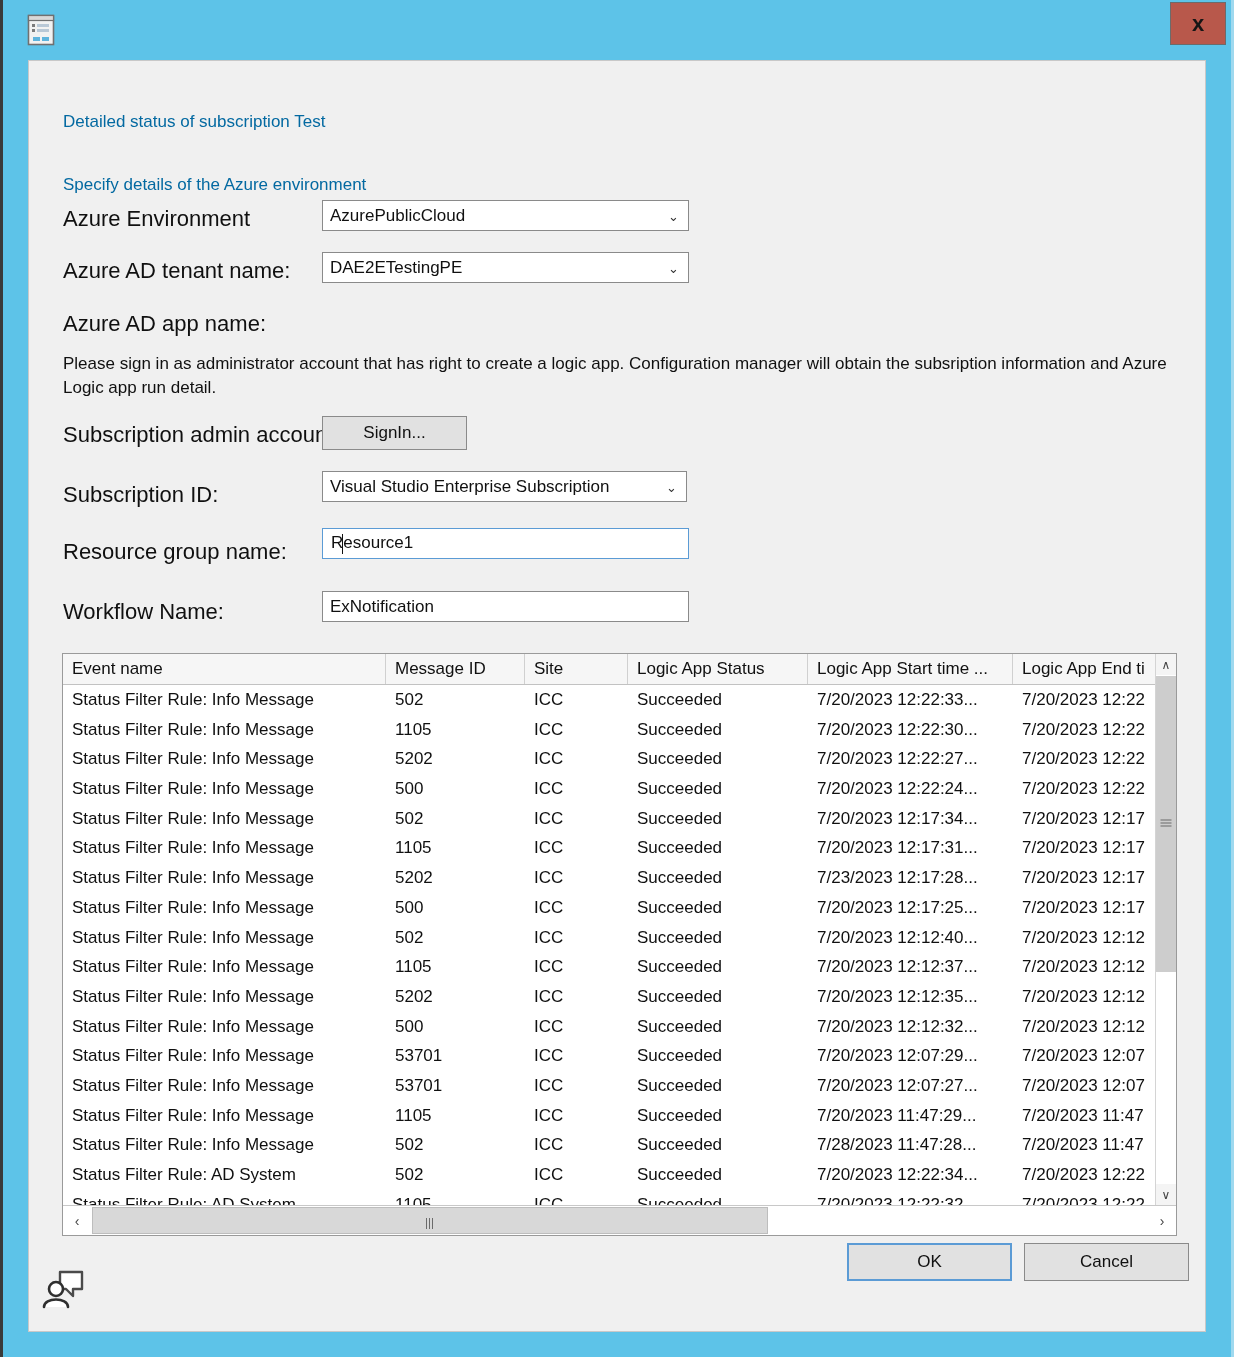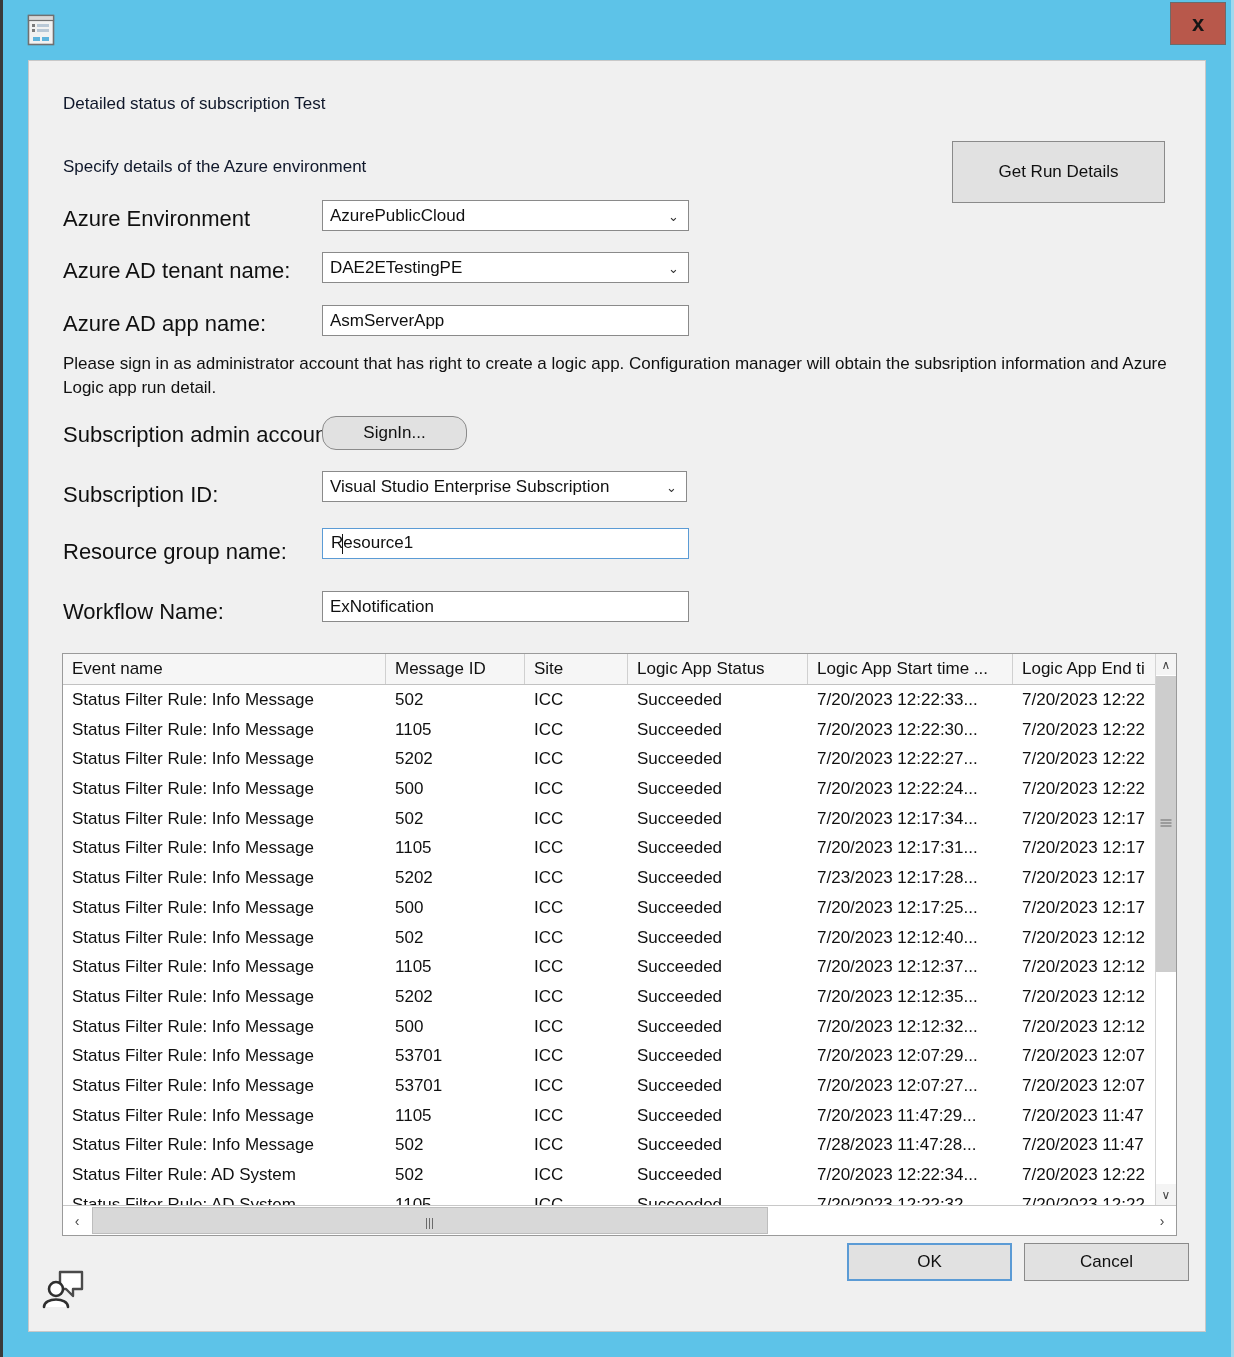--- a/index.html
+++ b/index.html
@@ -80,8 +80,9 @@
   .static-text {
     position: absolute;
     font-size: 17px;
-    color: #0f172a;
+    color: #0369a1;
     white-space: nowrap;
+    margin-top: 18px;
   }
   .para {
     position: absolute;

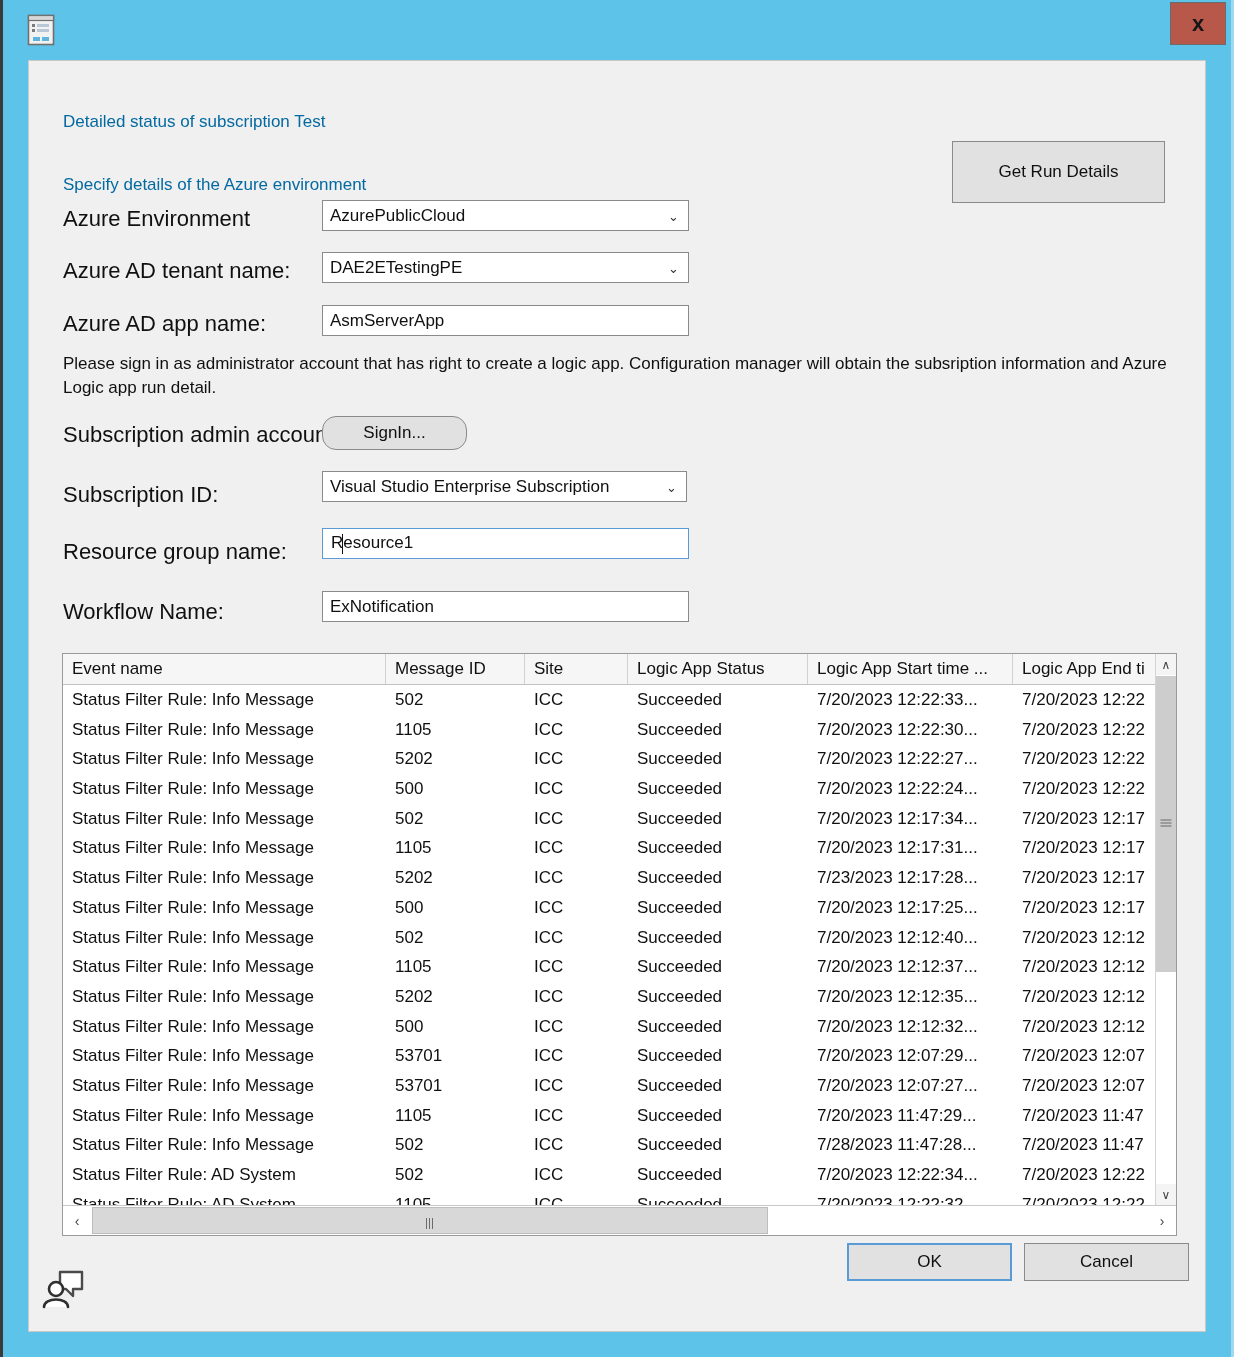--- a/index.html
+++ b/index.html
@@ -356,7 +356,6 @@
 
     <div class="static-text" style="left:34px; top:96px;">Specify details of the Azure environment</div>
 
-    <div class="btn" style="left:923px; top:80px; width:213px; height:62px;">Get Run Details</div>
 
     <div class="f-label" style="left:34px; top:145px;">Azure Environment</div>
     <div class="combo" style="left:293px; top:139px; width:367px;">

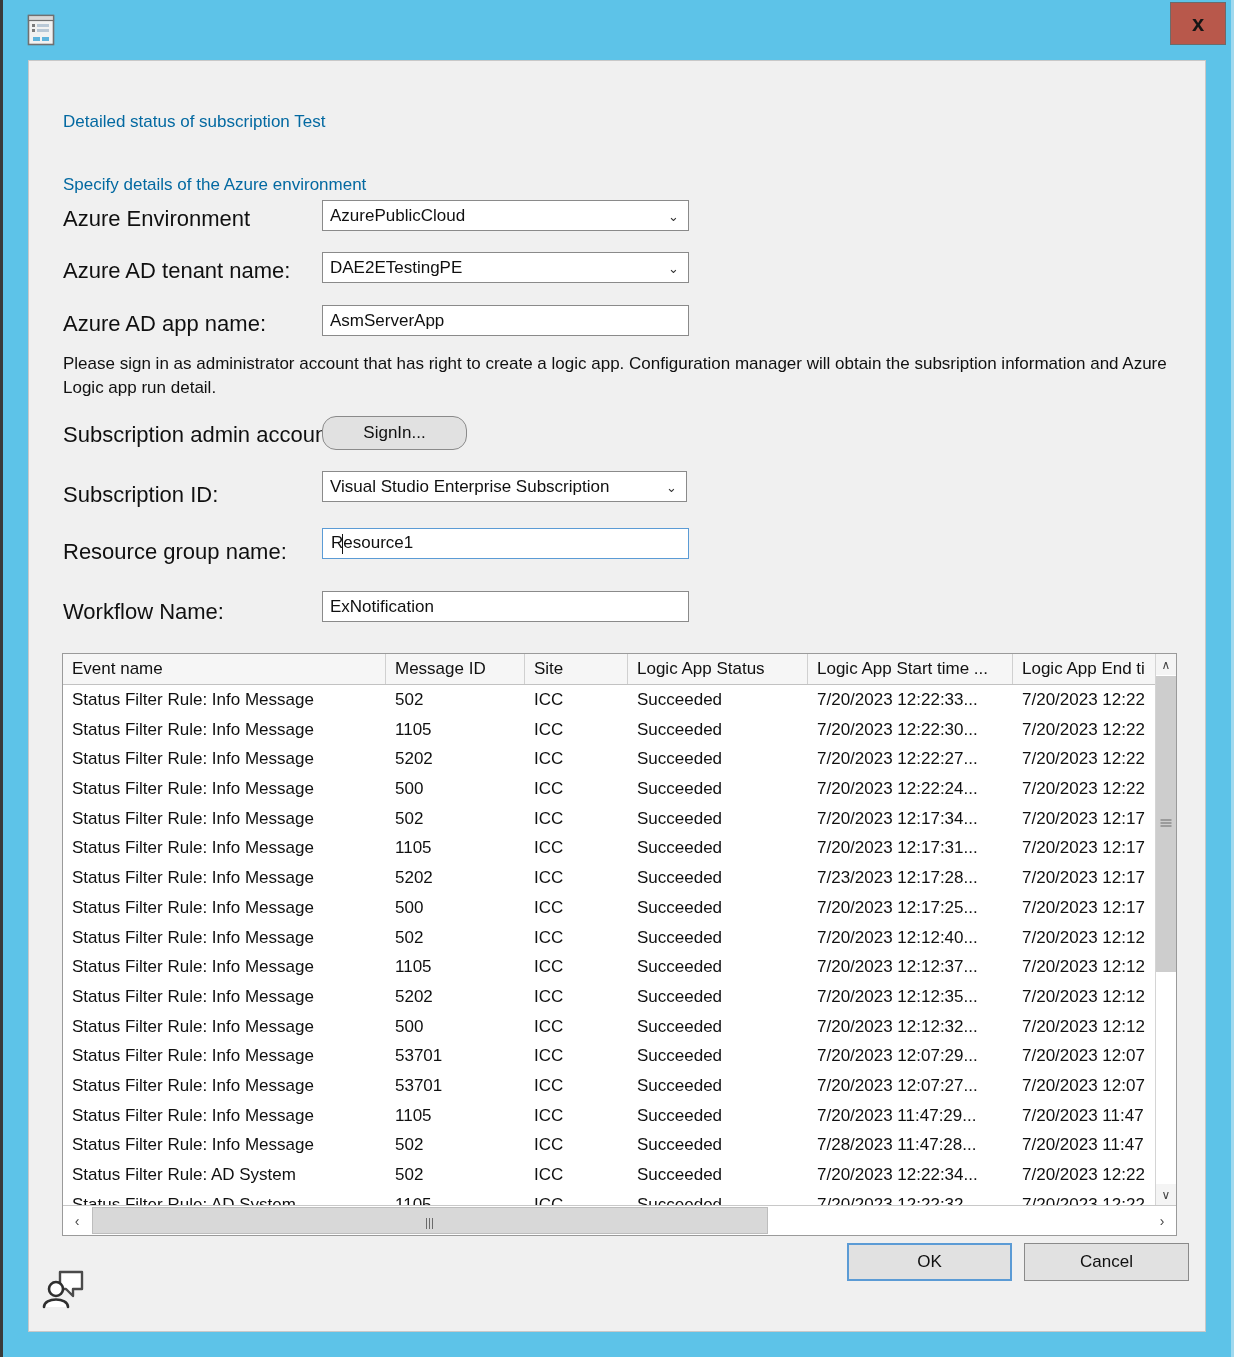--- a/index.html
+++ b/index.html
@@ -370,9 +370,6 @@
     </div>
 
     <div class="f-label" style="left:34px; top:250px;">Azure AD app name:</div>
-    <div class="textbox" style="left:293px; top:244px; width:367px;">
-      <span>AsmServerApp</span>
-    </div>
 
     <div class="para" style="left:34px; top:291px; width:1110px;">Please sign in as administrator account that has right to create a logic app. Configuration manager will obtain the subsription information and Azure Logic app run detail.</div>
 

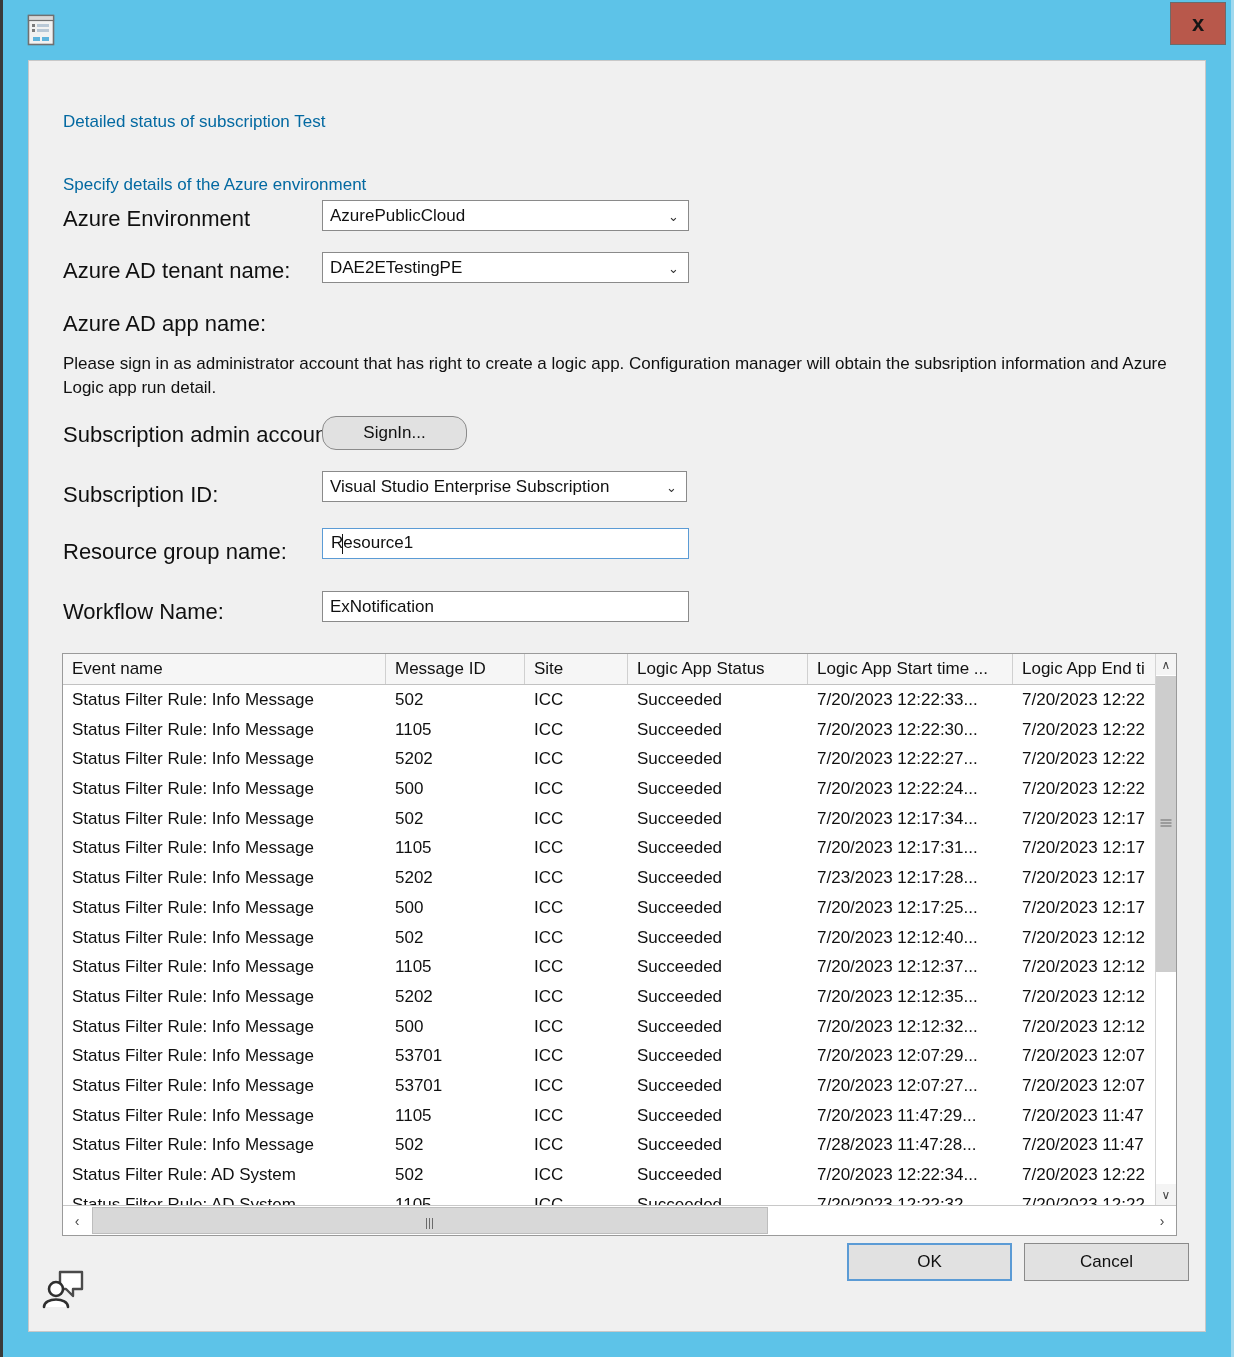--- a/index.html
+++ b/index.html
@@ -374,7 +374,7 @@
     <div class="para" style="left:34px; top:291px; width:1110px;">Please sign in as administrator account that has right to create a logic app. Configuration manager will obtain the subsription information and Azure Logic app run detail.</div>
 
     <div class="f-label" style="left:34px; top:361px;">Subscription admin account:</div>
-    <div class="btn" style="left:293px; top:355px; width:145px; height:34px;border-radius:14px;">SignIn...</div>
+    <div class="btn" style="left:293px; top:355px; width:145px; height:34px;">SignIn...</div>
 
     <div class="f-label" style="left:34px; top:421px;">Subscription ID:</div>
     <div class="combo" style="left:293px; top:410px; width:365px;">

